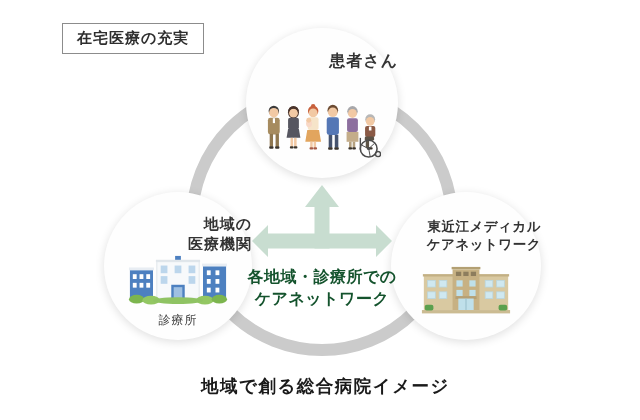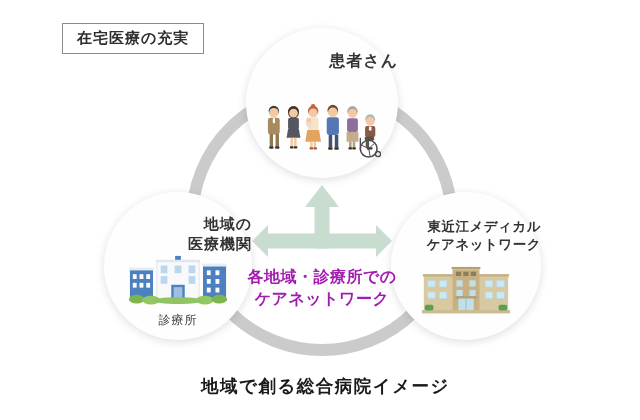--- a/index.html
+++ b/index.html
@@ -46,7 +46,7 @@
 
   .center-text{
     position:absolute;left:222px;top:266px;width:200px;z-index:3;
-    text-align:center;font-size:16px;font-weight:bold;color:#a21caf;line-height:1.4;letter-spacing:0.5px;
+    text-align:center;font-size:16px;font-weight:bold;color:#14532d;line-height:1.4;letter-spacing:0.5px;
   }
 
   .caption{

